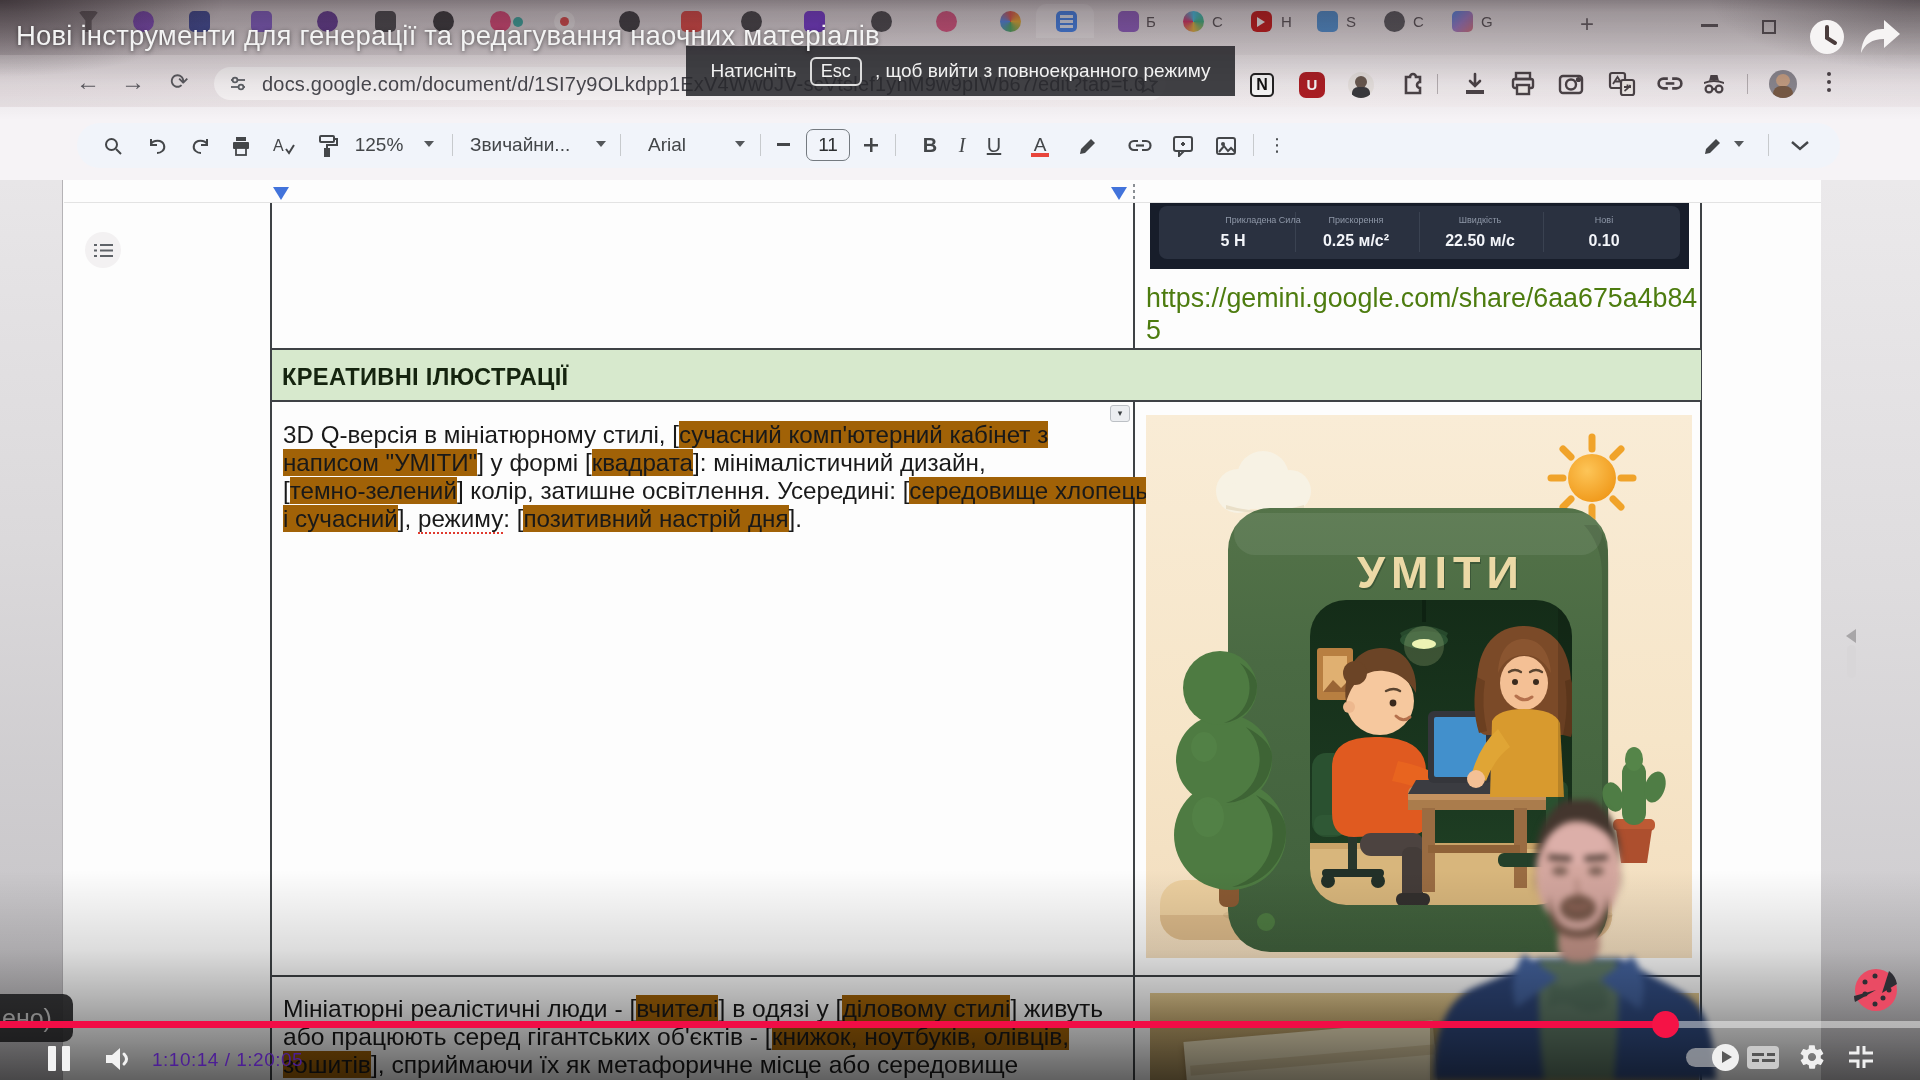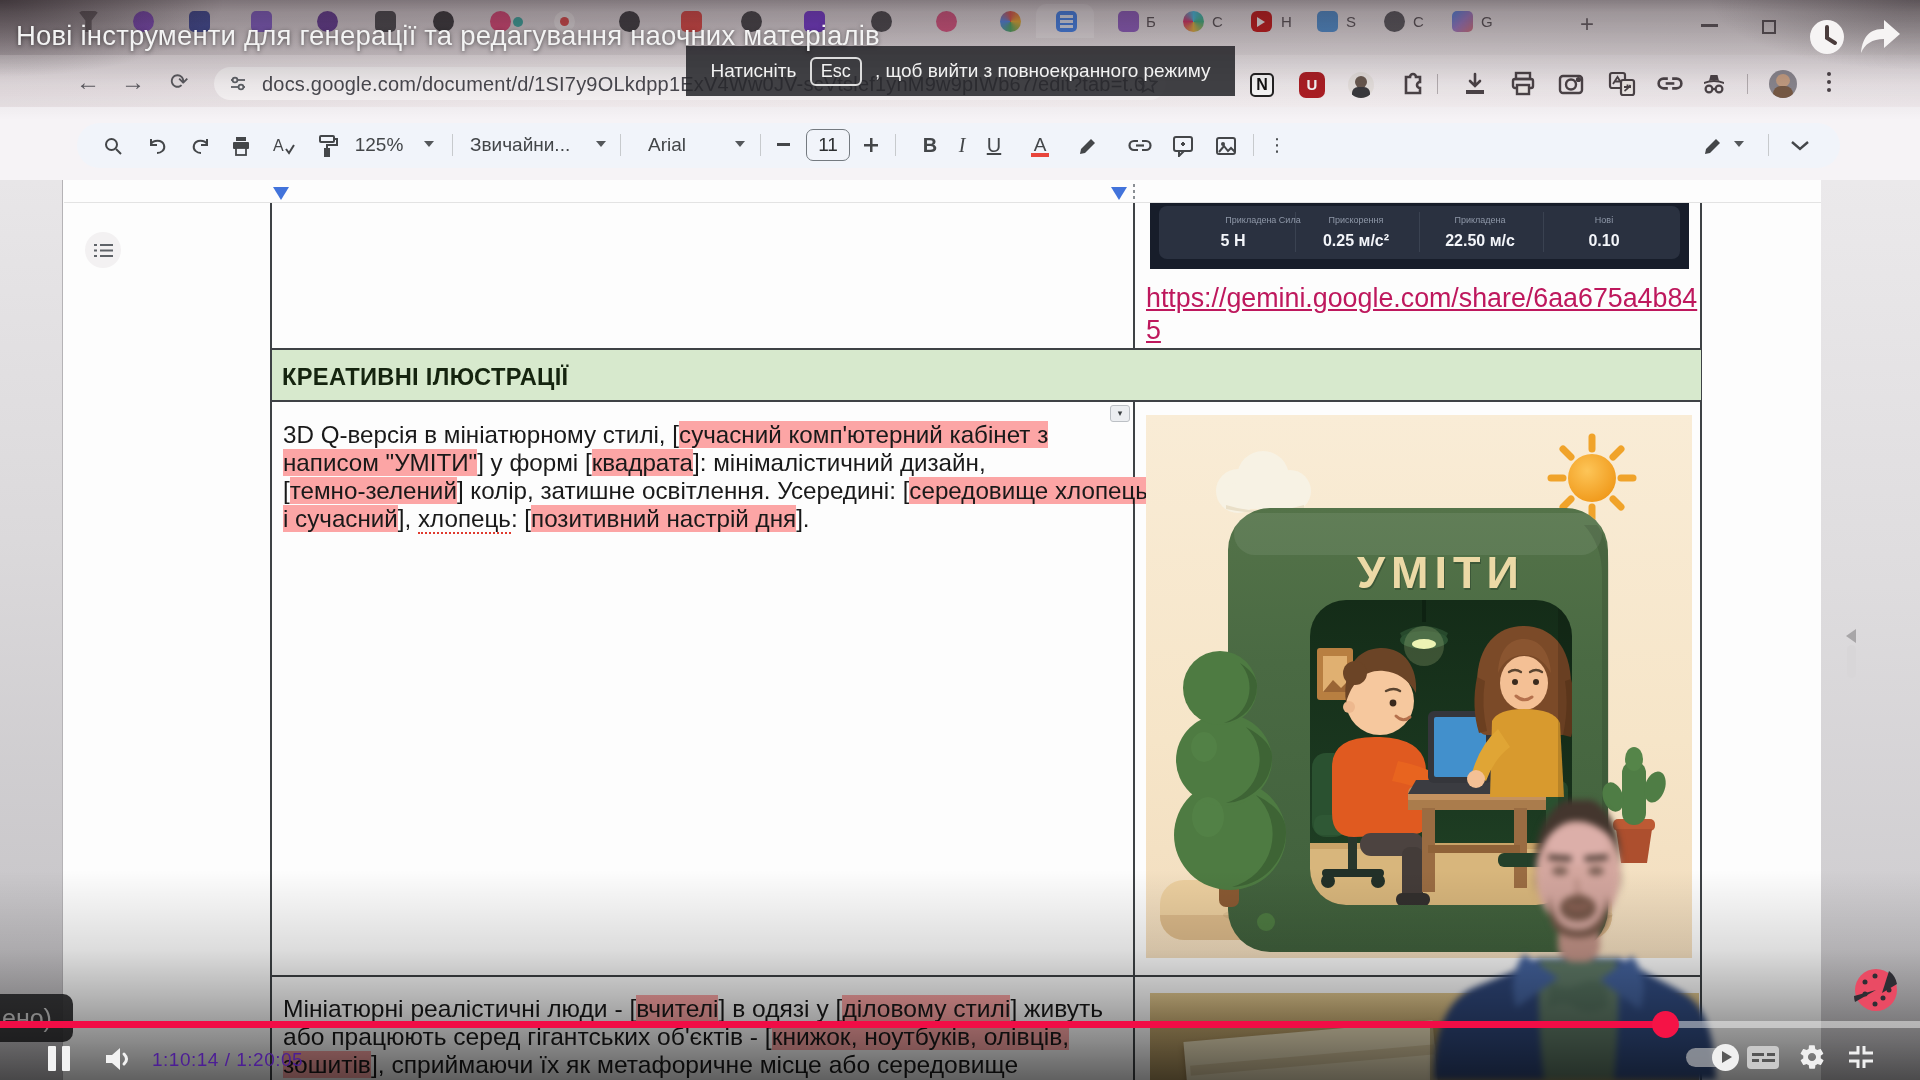--- a/index.html
+++ b/index.html
@@ -278,7 +278,7 @@
     <div class="dsep" style="left:1543px"></div>
     <div class="dh" style="left:1263px">Прикладена Сила</div>
     <div class="dh" style="left:1356px">Прискорення</div>
-    <div class="dh" style="left:1480px">Прикладена</div>
+    <div class="dh" style="left:1480px">Швидкість</div>
     <div class="dh" style="left:1604px">Нові</div>
     <div class="dv" style="left:1233px">5 Н</div>
     <div class="dv" style="left:1356px">0.25 м/с²</div>

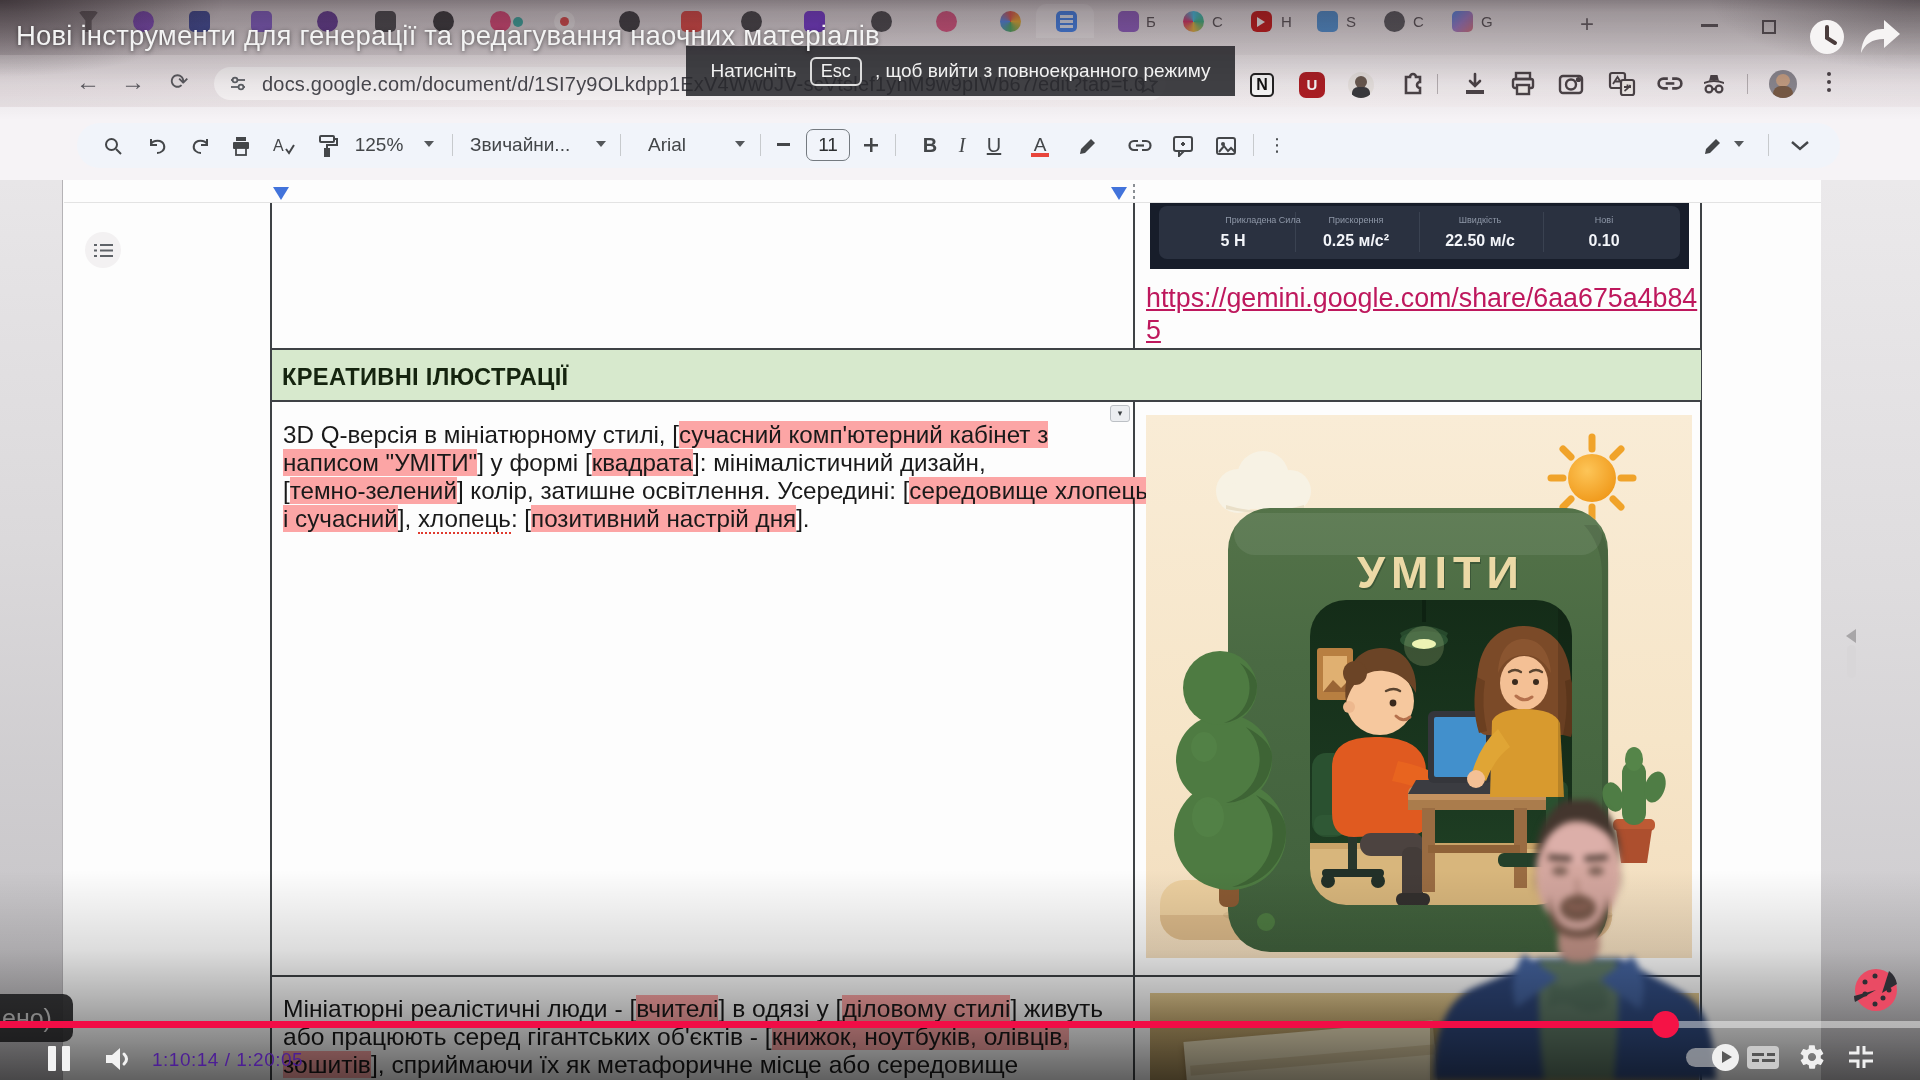--- a/index.html
+++ b/index.html
@@ -39,7 +39,7 @@
 .dv{position:absolute;top:232px;font-size:16px;font-weight:bold;color:#f3f5f9;transform:translateX(-50%);white-space:nowrap}
 .dsep{position:absolute;top:212px;width:1px;height:40px;background:#3a4251}
 
-.glink{position:absolute;left:1146px;font-size:26.8px;color:#be185d;text-decoration:underline;white-space:nowrap}
+.glink{position:absolute;left:1146px;font-size:26.8px;color:#4d7c0f;white-space:nowrap}
 
 .bluetri{position:absolute;width:0;height:0;border-left:8px solid transparent;border-right:8px solid transparent;border-top:13px solid #4273db}
 

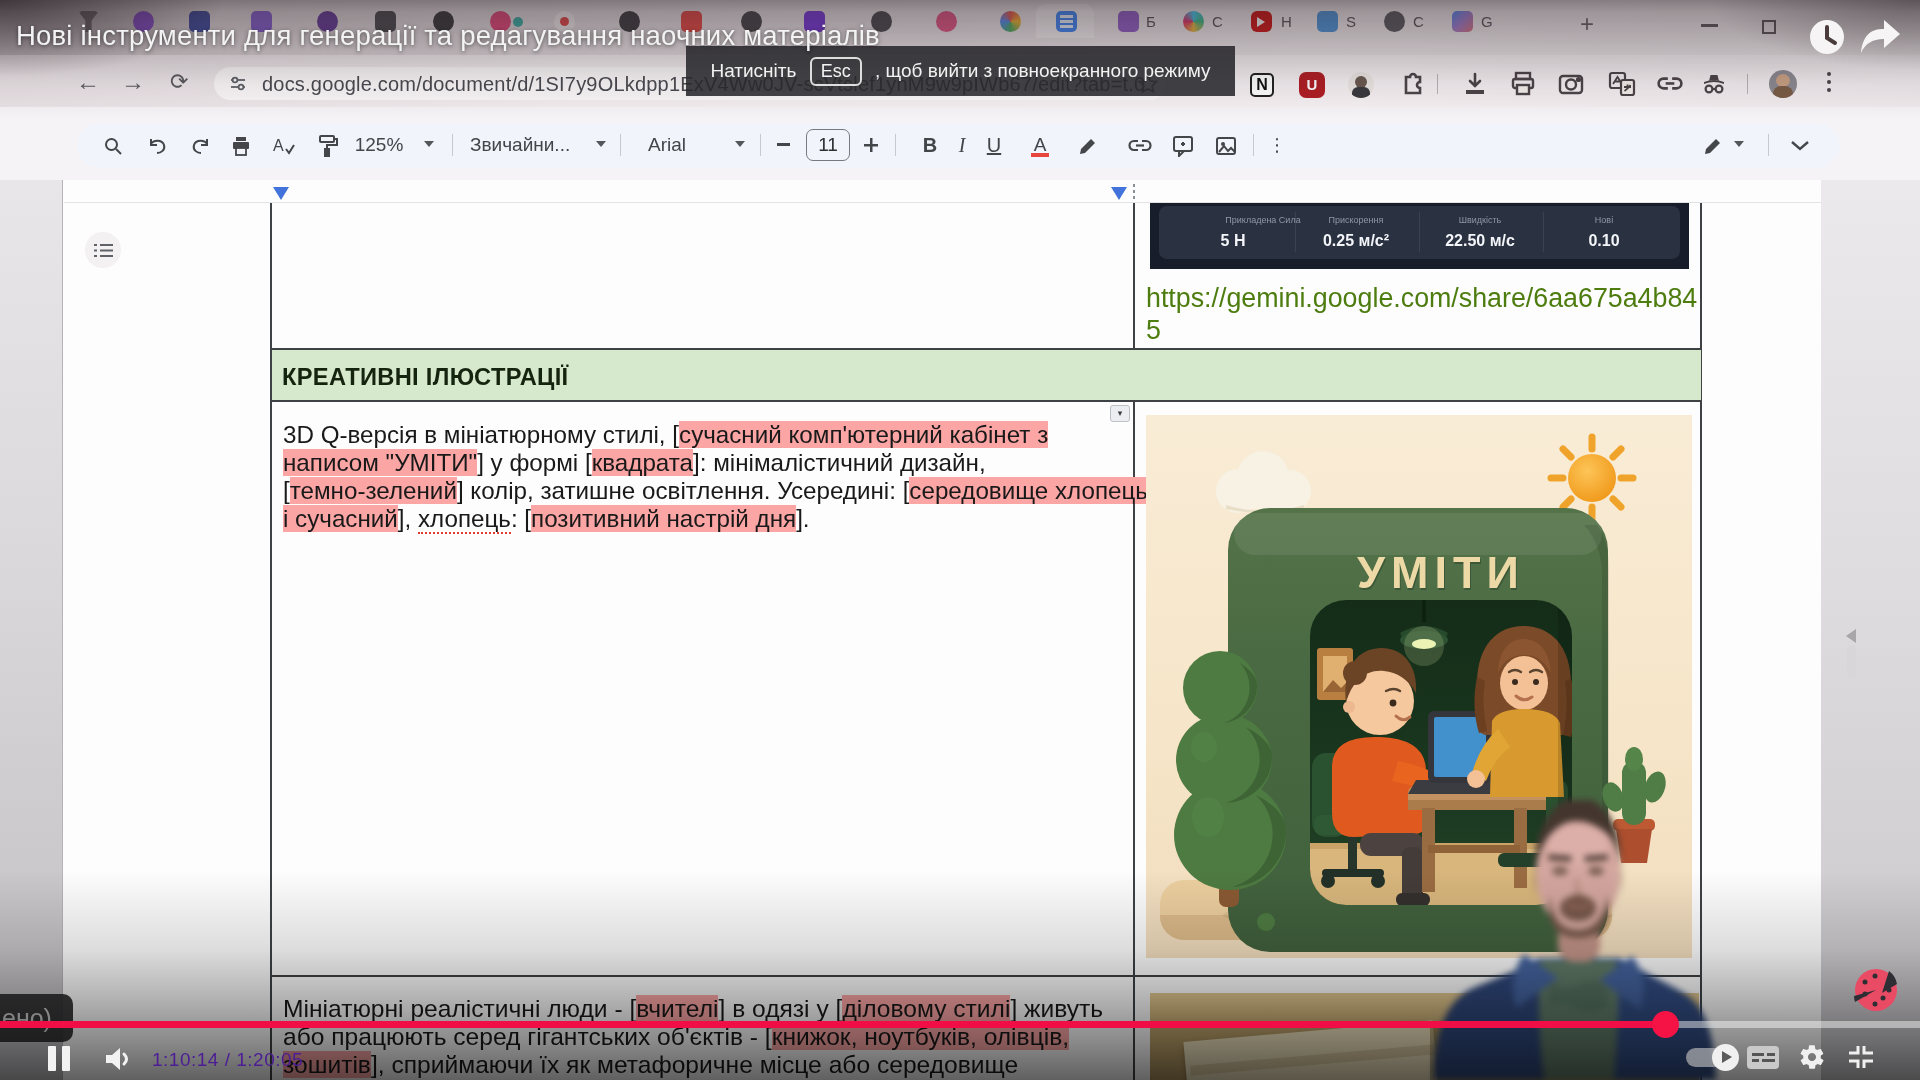--- a/index.html
+++ b/index.html
@@ -30,7 +30,7 @@
 #greenrow{position:absolute;left:272px;top:350px;width:1429px;height:50px;background:#d7e9cd}
 #greentitle{position:absolute;left:282px;top:364px;font-size:23.7px;font-weight:bold;color:#15240f;letter-spacing:0.3px}
 .tl{position:absolute;left:283px;font-size:24.2px;line-height:28px;color:#191919;white-space:pre}
-.hl{background:#fca5a5}
+.hl{background:#a16207}
 .sq{border-bottom:2px dotted #e03a2f}
 
 #dpanel{position:absolute;left:1150px;top:203px;width:539px;height:66px;background:#171d2a}

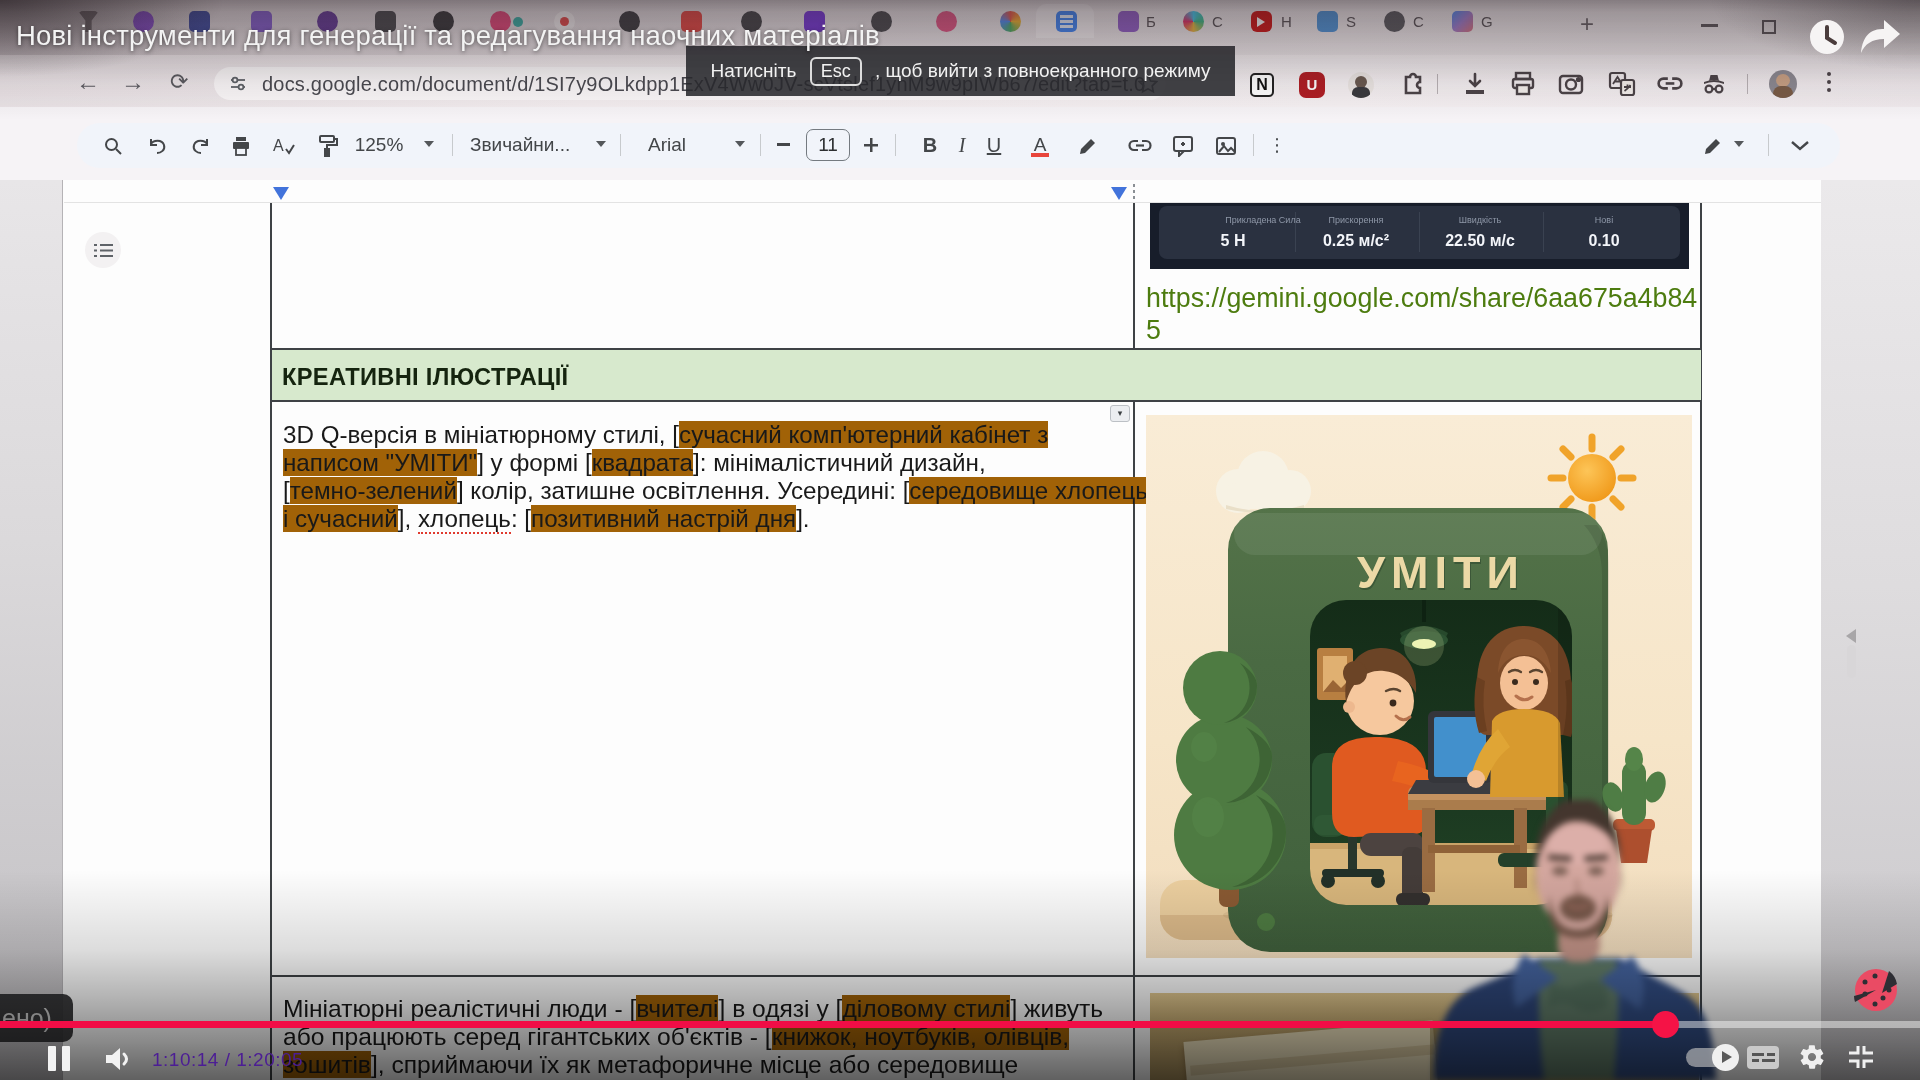--- a/index.html
+++ b/index.html
@@ -290,7 +290,7 @@
     <div class="tl" style="top:421px">3D Q-версія в мініатюрному стилі, [<span class="hl">сучасний комп'ютерний кабінет з</span></div>
     <div class="tl" style="top:449px"><span class="hl">написом "УМІТИ"</span>] у формі [<span class="hl">квадрата</span>]: мінімалістичний дизайн,</div>
     <div class="tl" style="top:477px">[<span class="hl">темно-зелений</span>] колір, затишне освітлення. Усередині: [<span class="hl">середовище хлопець</span></div>
-    <div class="tl" style="top:505px"><span class="hl">і сучасний</span>], <span class="sq">хлопець</span>: [<span class="hl">позитивний настрій дня</span>].</div>
+    <div class="tl" style="top:505px"><span class="hl">і сучасний</span>], <span class="sq">режиму</span>: [<span class="hl">позитивний настрій дня</span>].</div>
 
     <div class="tl" style="top:995px;font-size:24.6px">Мініатюрні реалістичні люди - [<span class="hl">вчителі</span>] в одязі у [<span class="hl">діловому стилі</span>] живуть</div>
     <div class="tl" style="top:1023px;font-size:24.6px">або працюють серед гігантських об'єктів - [<span class="hl">книжок, ноутбуків, олівців,</span></div>

